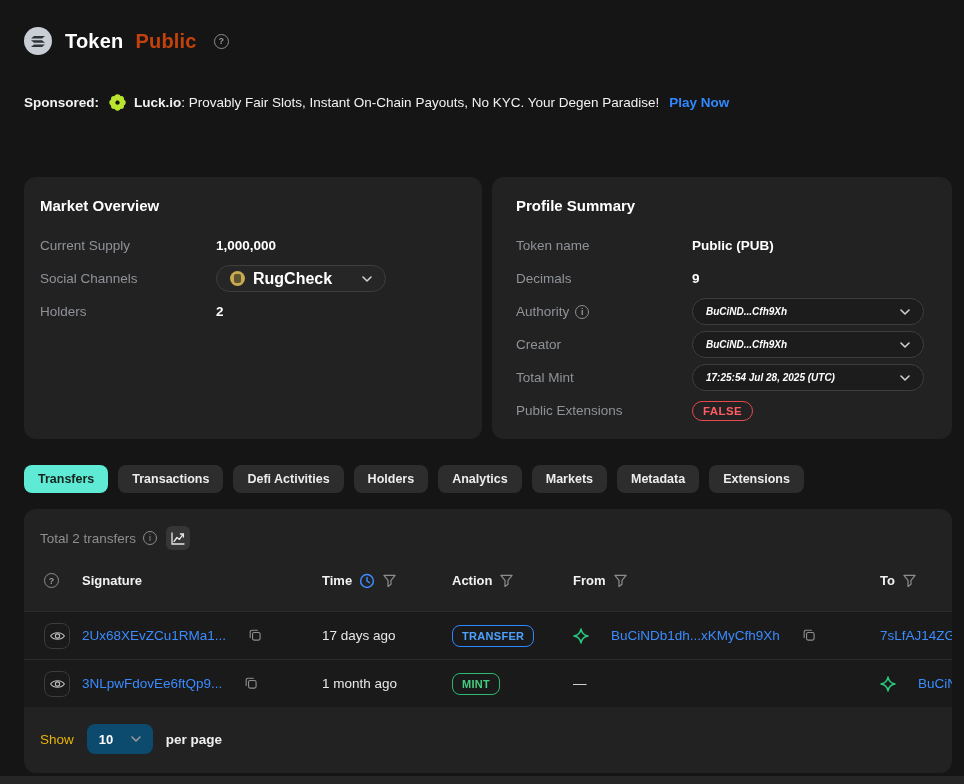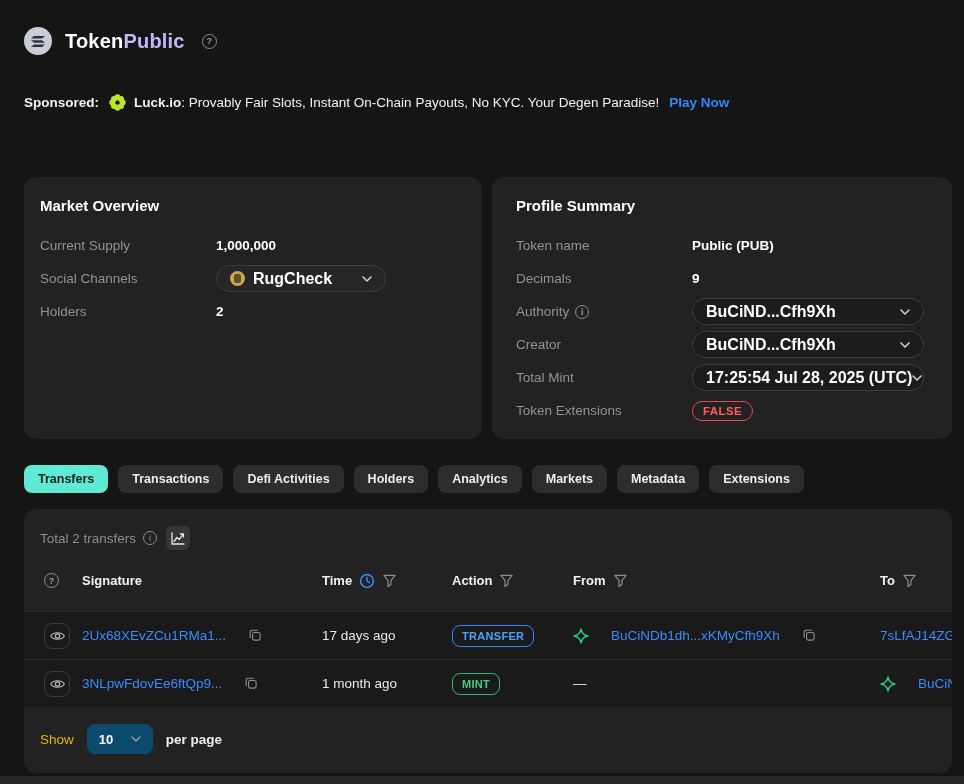--- a/index.html
+++ b/index.html
@@ -14,7 +14,7 @@
   .token-avatar { width:28px; height:28px; border-radius:50%; background:#c9ced6;
     display:flex; align-items:center; justify-content:center; flex:none; }
   .page-title { font-size:20px; font-weight:bold; color:#ffffff; letter-spacing:.2px; }
-  .page-title .muted { color:#c4b5fd; margin-left:0; }
+  .page-title .muted { color:#c2410c; margin-left:12px; }
   .qcircle { display:inline-flex; width:15px; height:15px; border:1.3px solid #8d8d8d; border-radius:50%;
     color:#9a9a9a; font-size:9px; font-weight:bold; align-items:center; justify-content:center; flex:none; }
   .hdr .qcircle { margin-left:4px; }

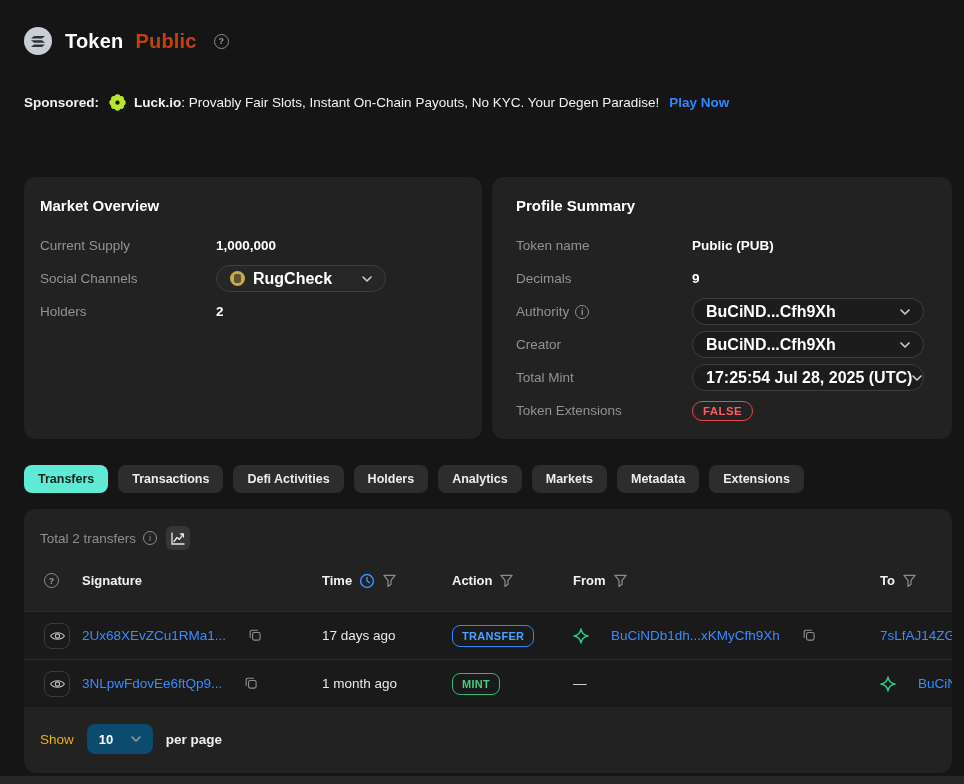--- a/index.html
+++ b/index.html
@@ -40,7 +40,7 @@
     background:#5d5330; border-radius:2px; }
   .dd-select { width:232px; height:27px; display:flex; align-items:center; justify-content:space-between;
     padding:0 13px; background:#1c1c1c; border:1px solid #3e3e3e; border-radius:14px; cursor:pointer; }
-  .dd-select .lbl { font-size:16px; font-weight:bold; color:#ffffff; white-space:nowrap; }
+  .dd-select .lbl { font-size:10px; font-weight:bold; color:#ffffff; white-space:nowrap;font-style:italic; }
   .badge-false { display:inline-block; border:1px solid #e5484d; color:#ff5c64; border-radius:11px;
     padding:3px 10px; font-size:11.5px; font-weight:bold; letter-spacing:.4px; }
   .chev { flex:none; display:inline-flex; }

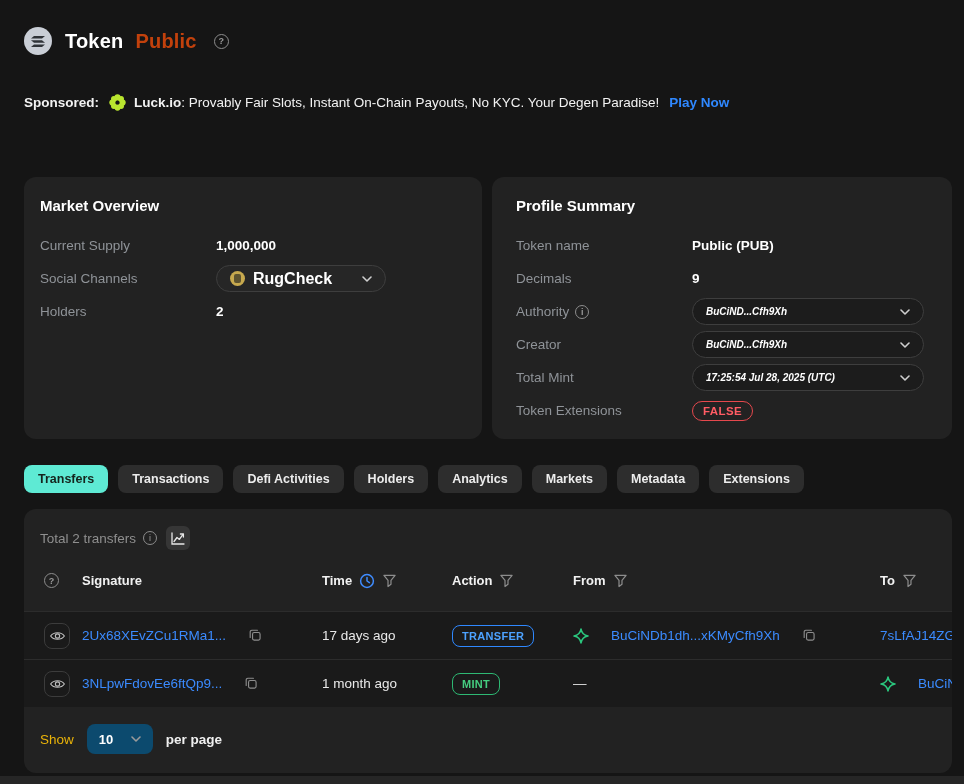--- a/index.html
+++ b/index.html
@@ -197,7 +197,7 @@
         </span>
       </div>
       <div class="krow">
-        <span class="k">Token Extensions</span>
+        <span class="k">Public Extensions</span>
         <span class="badge-false">FALSE</span>
       </div>
     </div>

